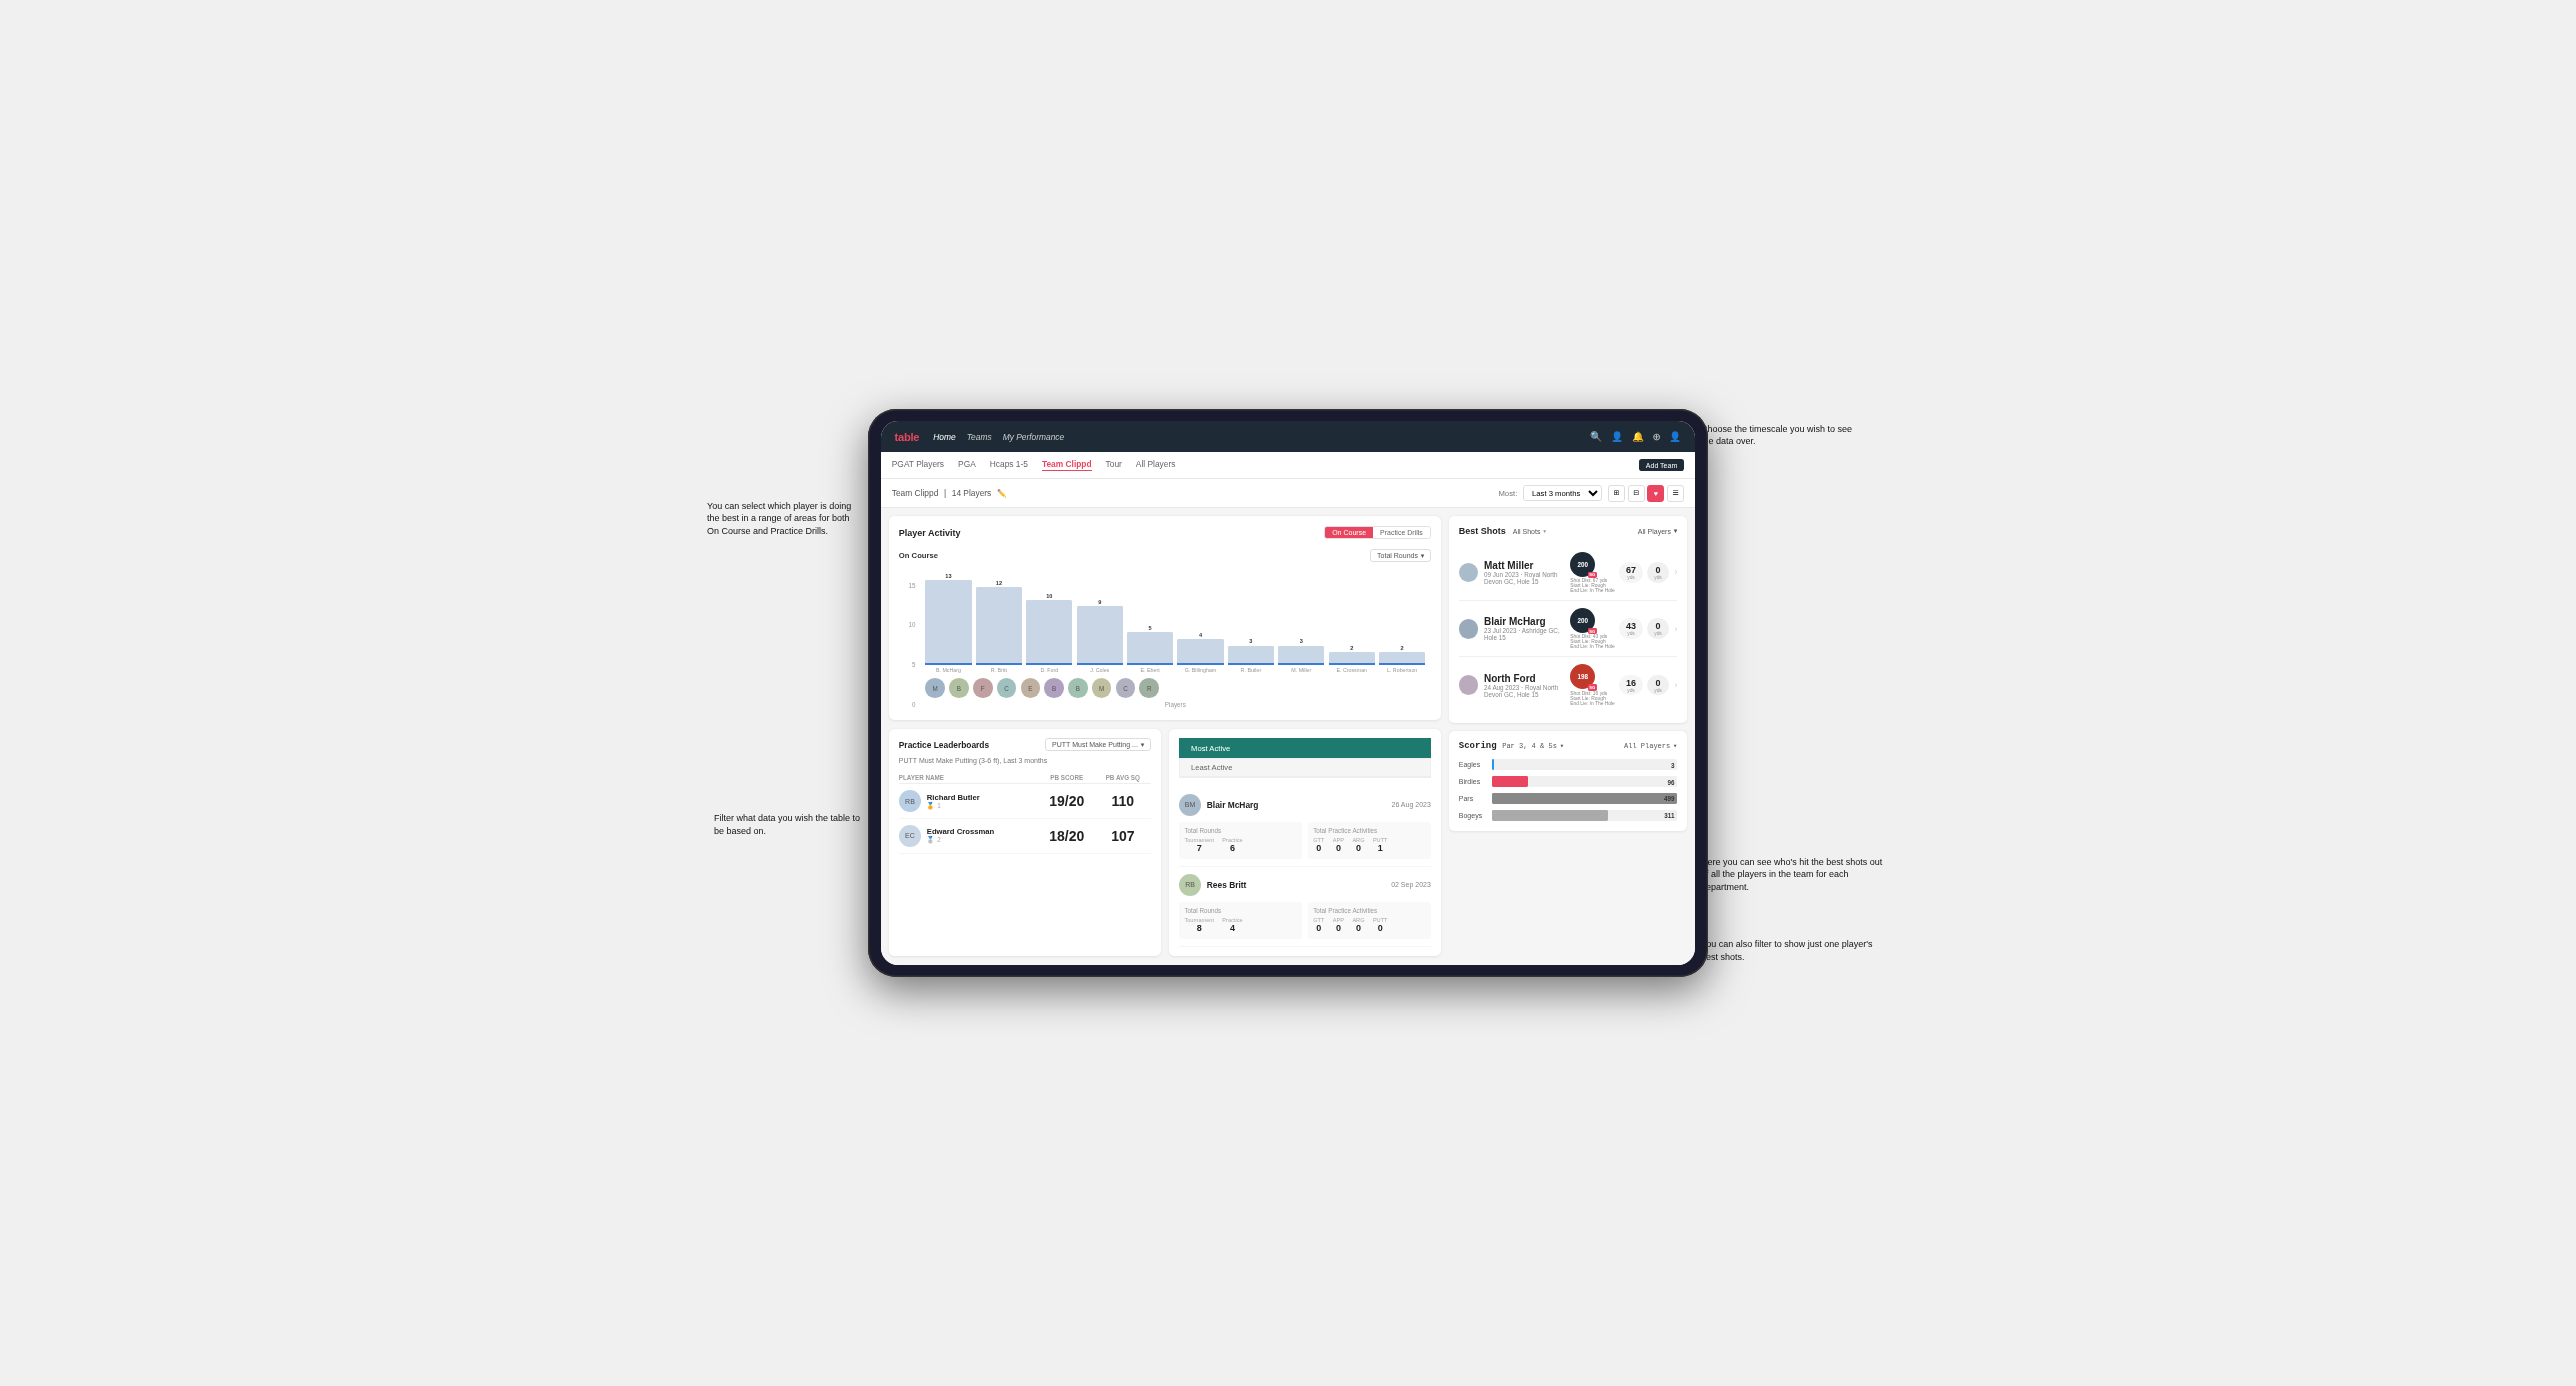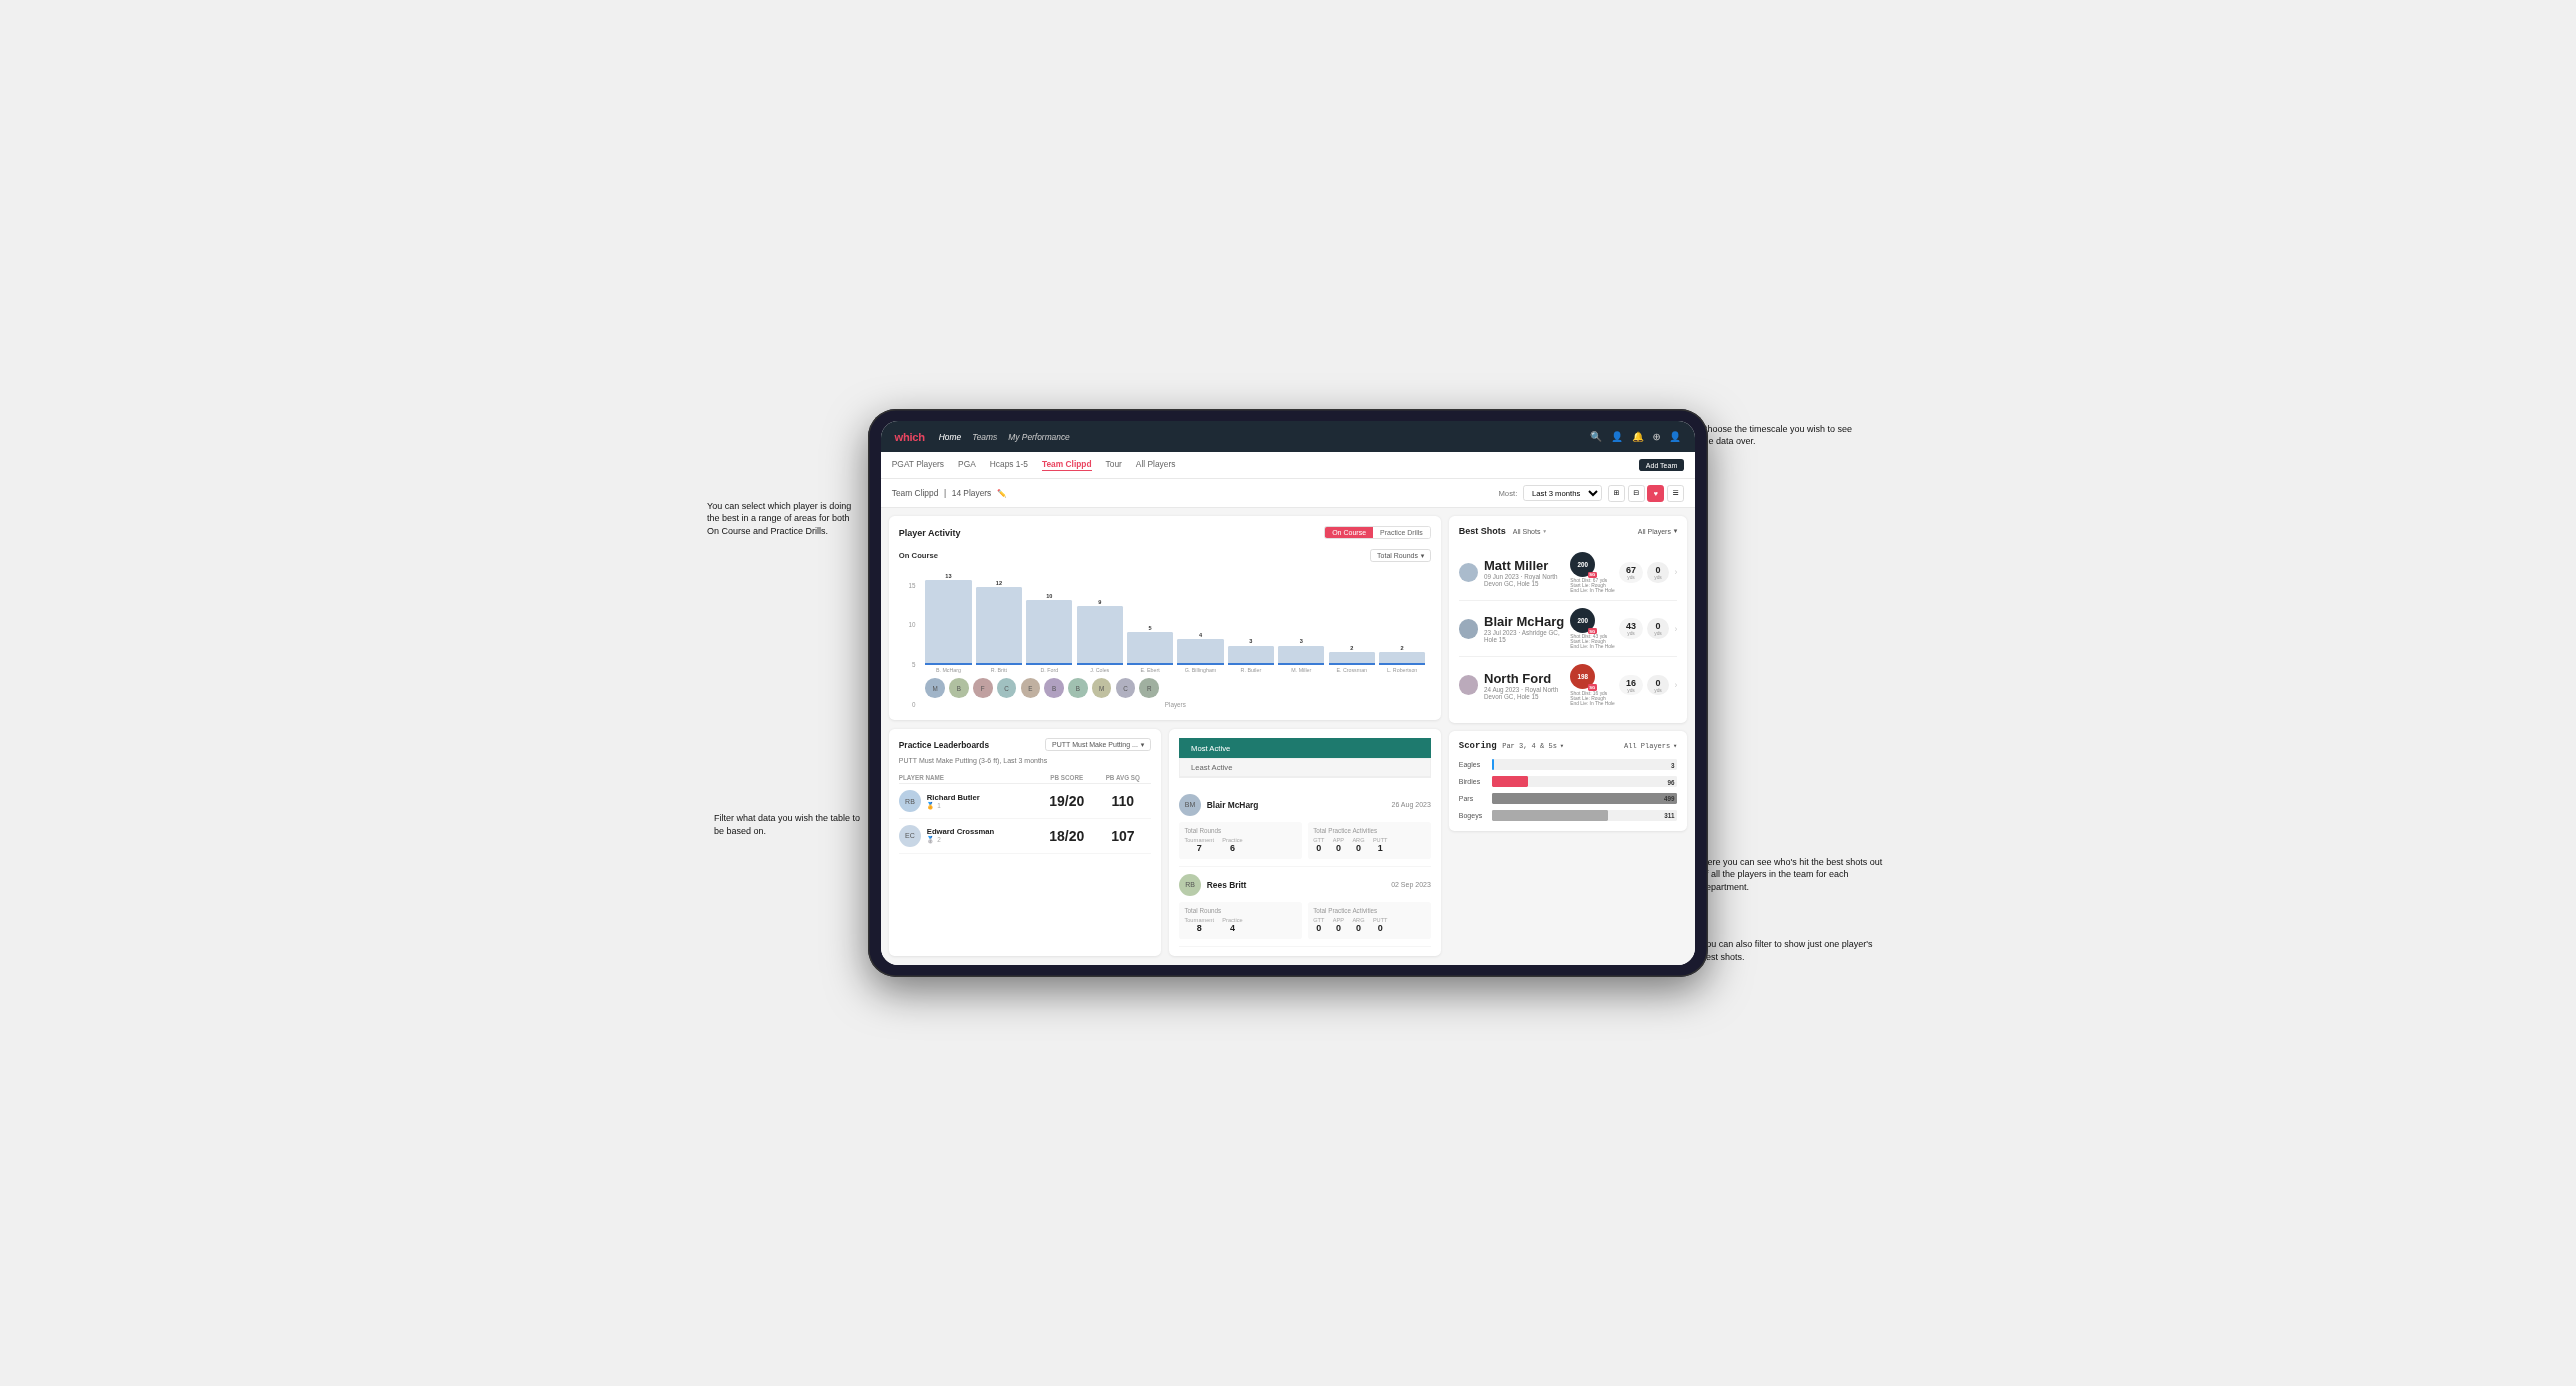--- a/index.html
+++ b/index.html
@@ -768,7 +768,7 @@
     <div class="tablet-screen">
 
       <div class="nav-bar">
-        <span class="nav-logo">which</span>
+        <span class="nav-logo">table</span>
         <div class="nav-links">
           <span class="nav-link active">Home</span>
           <span class="nav-link">Teams</span>

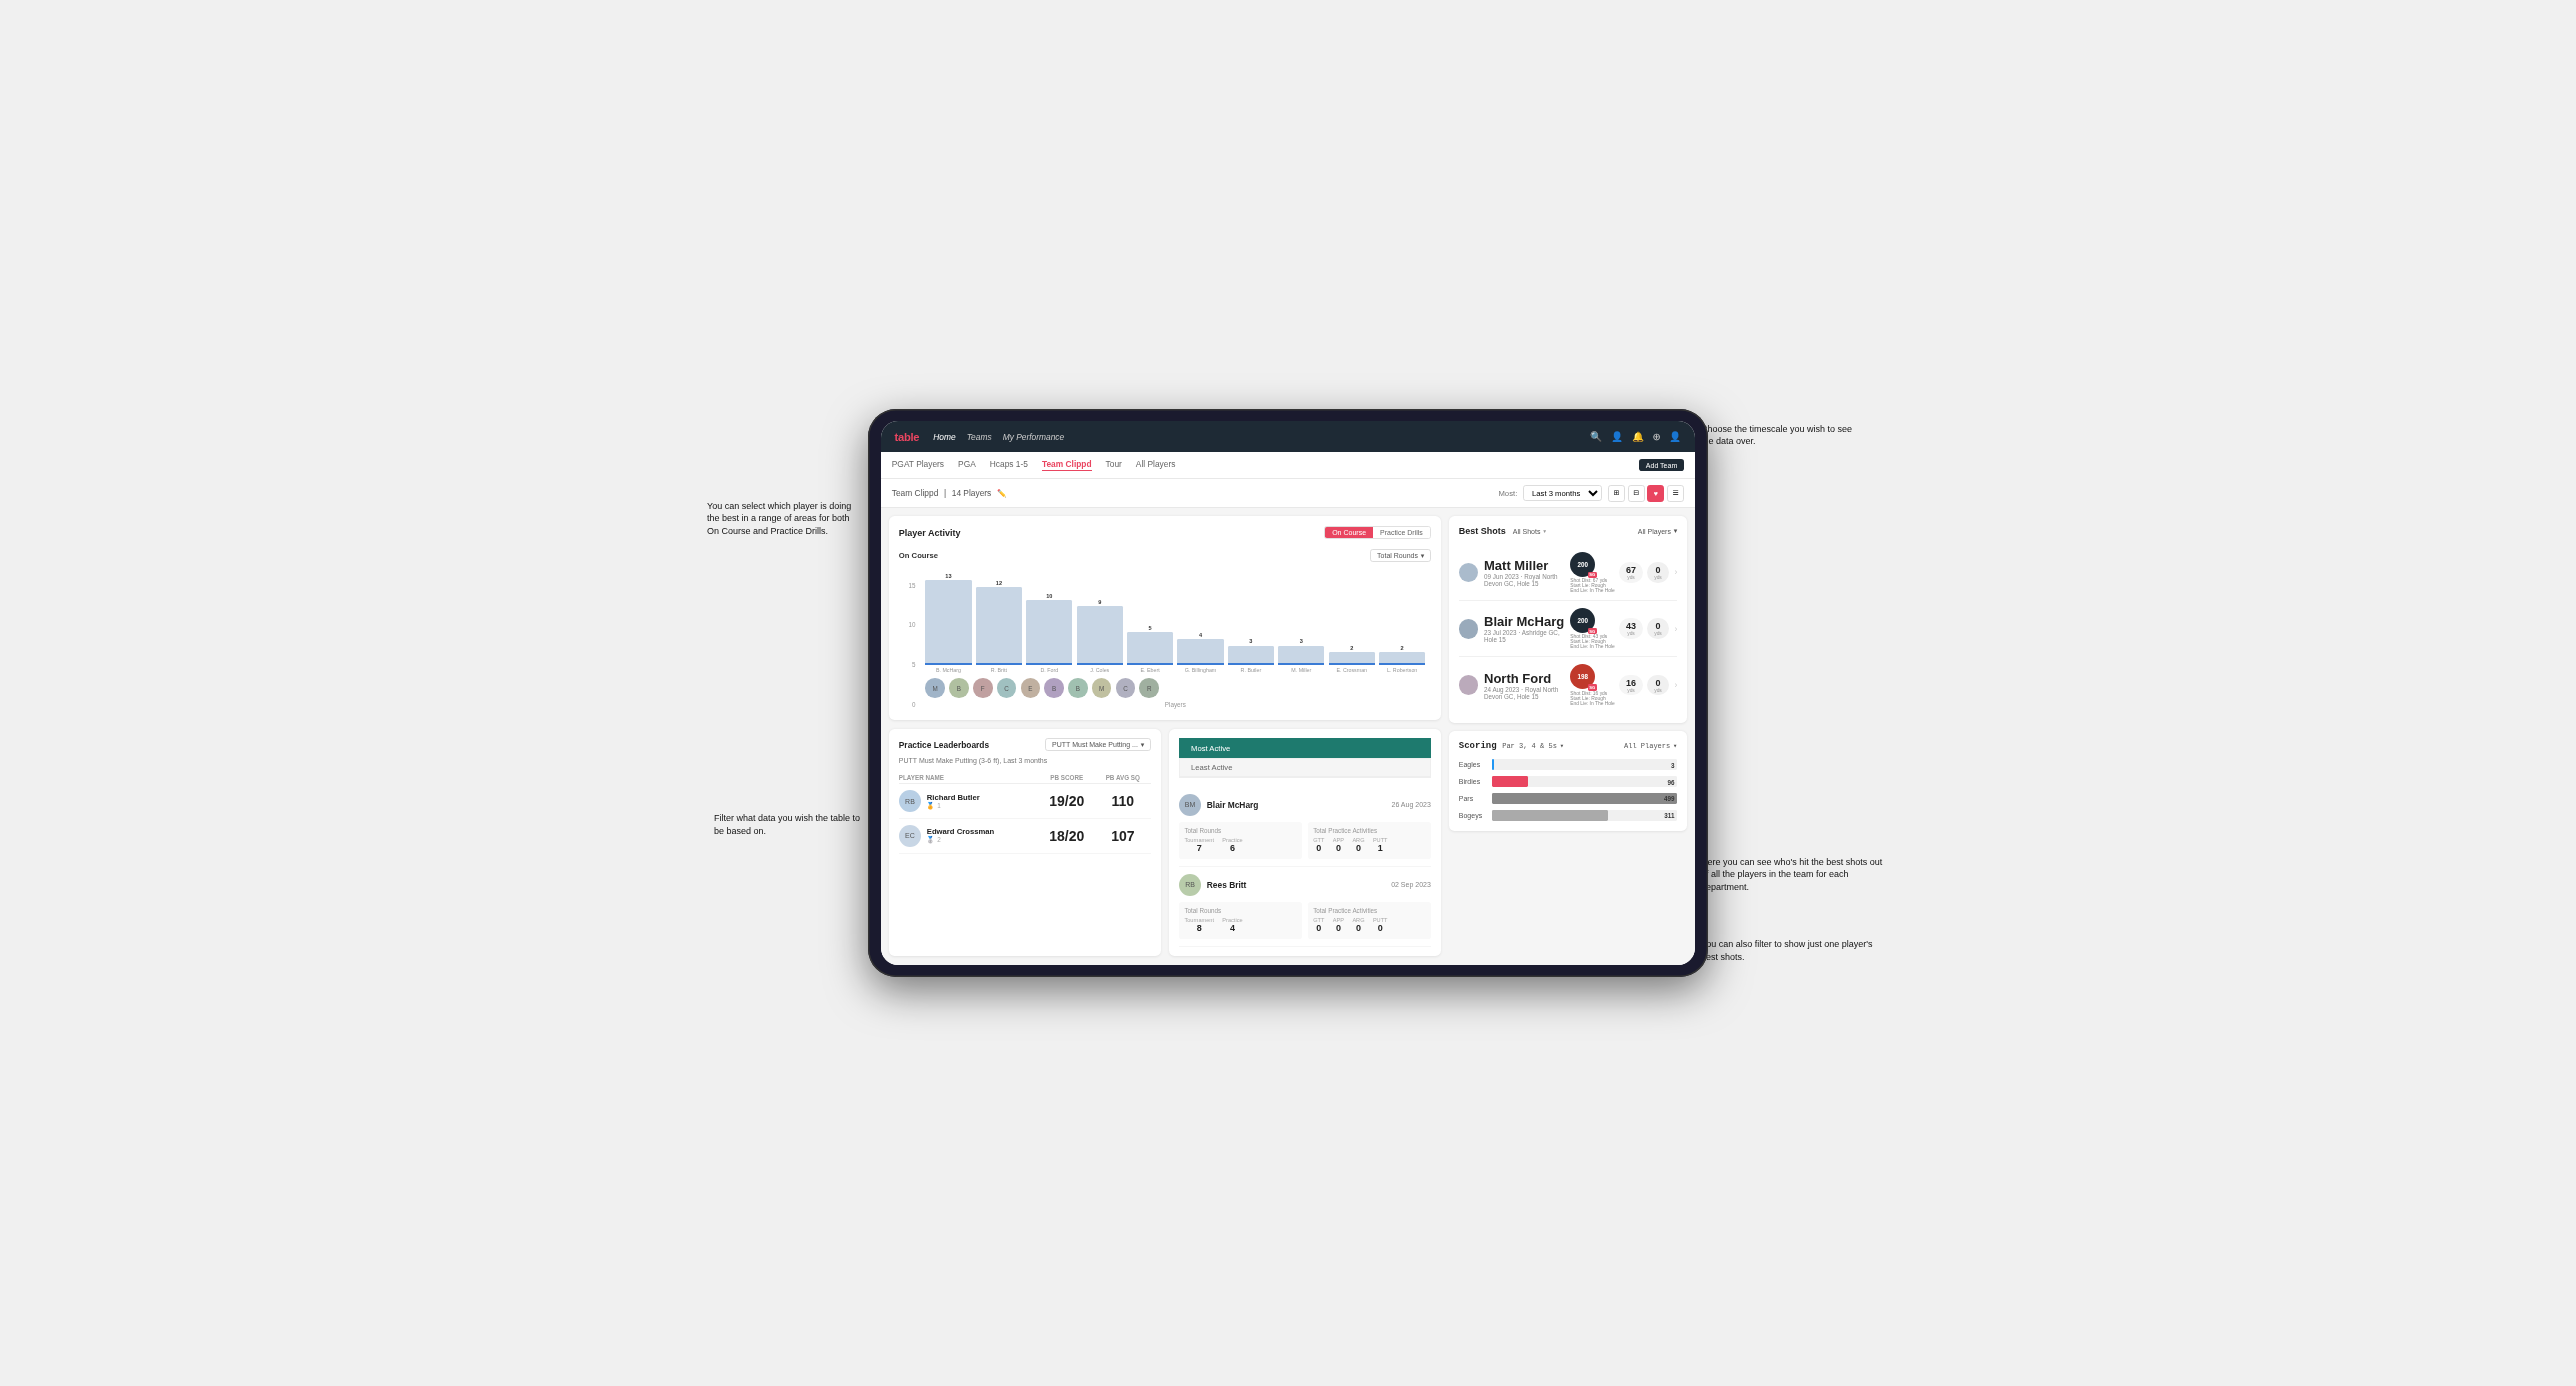--- a/index.html
+++ b/index.html
@@ -535,7 +535,7 @@
       flex: 1;
     }
     .shot-player-name {
-      font-size: 13px;
+      font-size: 10px;
       font-weight: 700;
       color: #222;
     }

